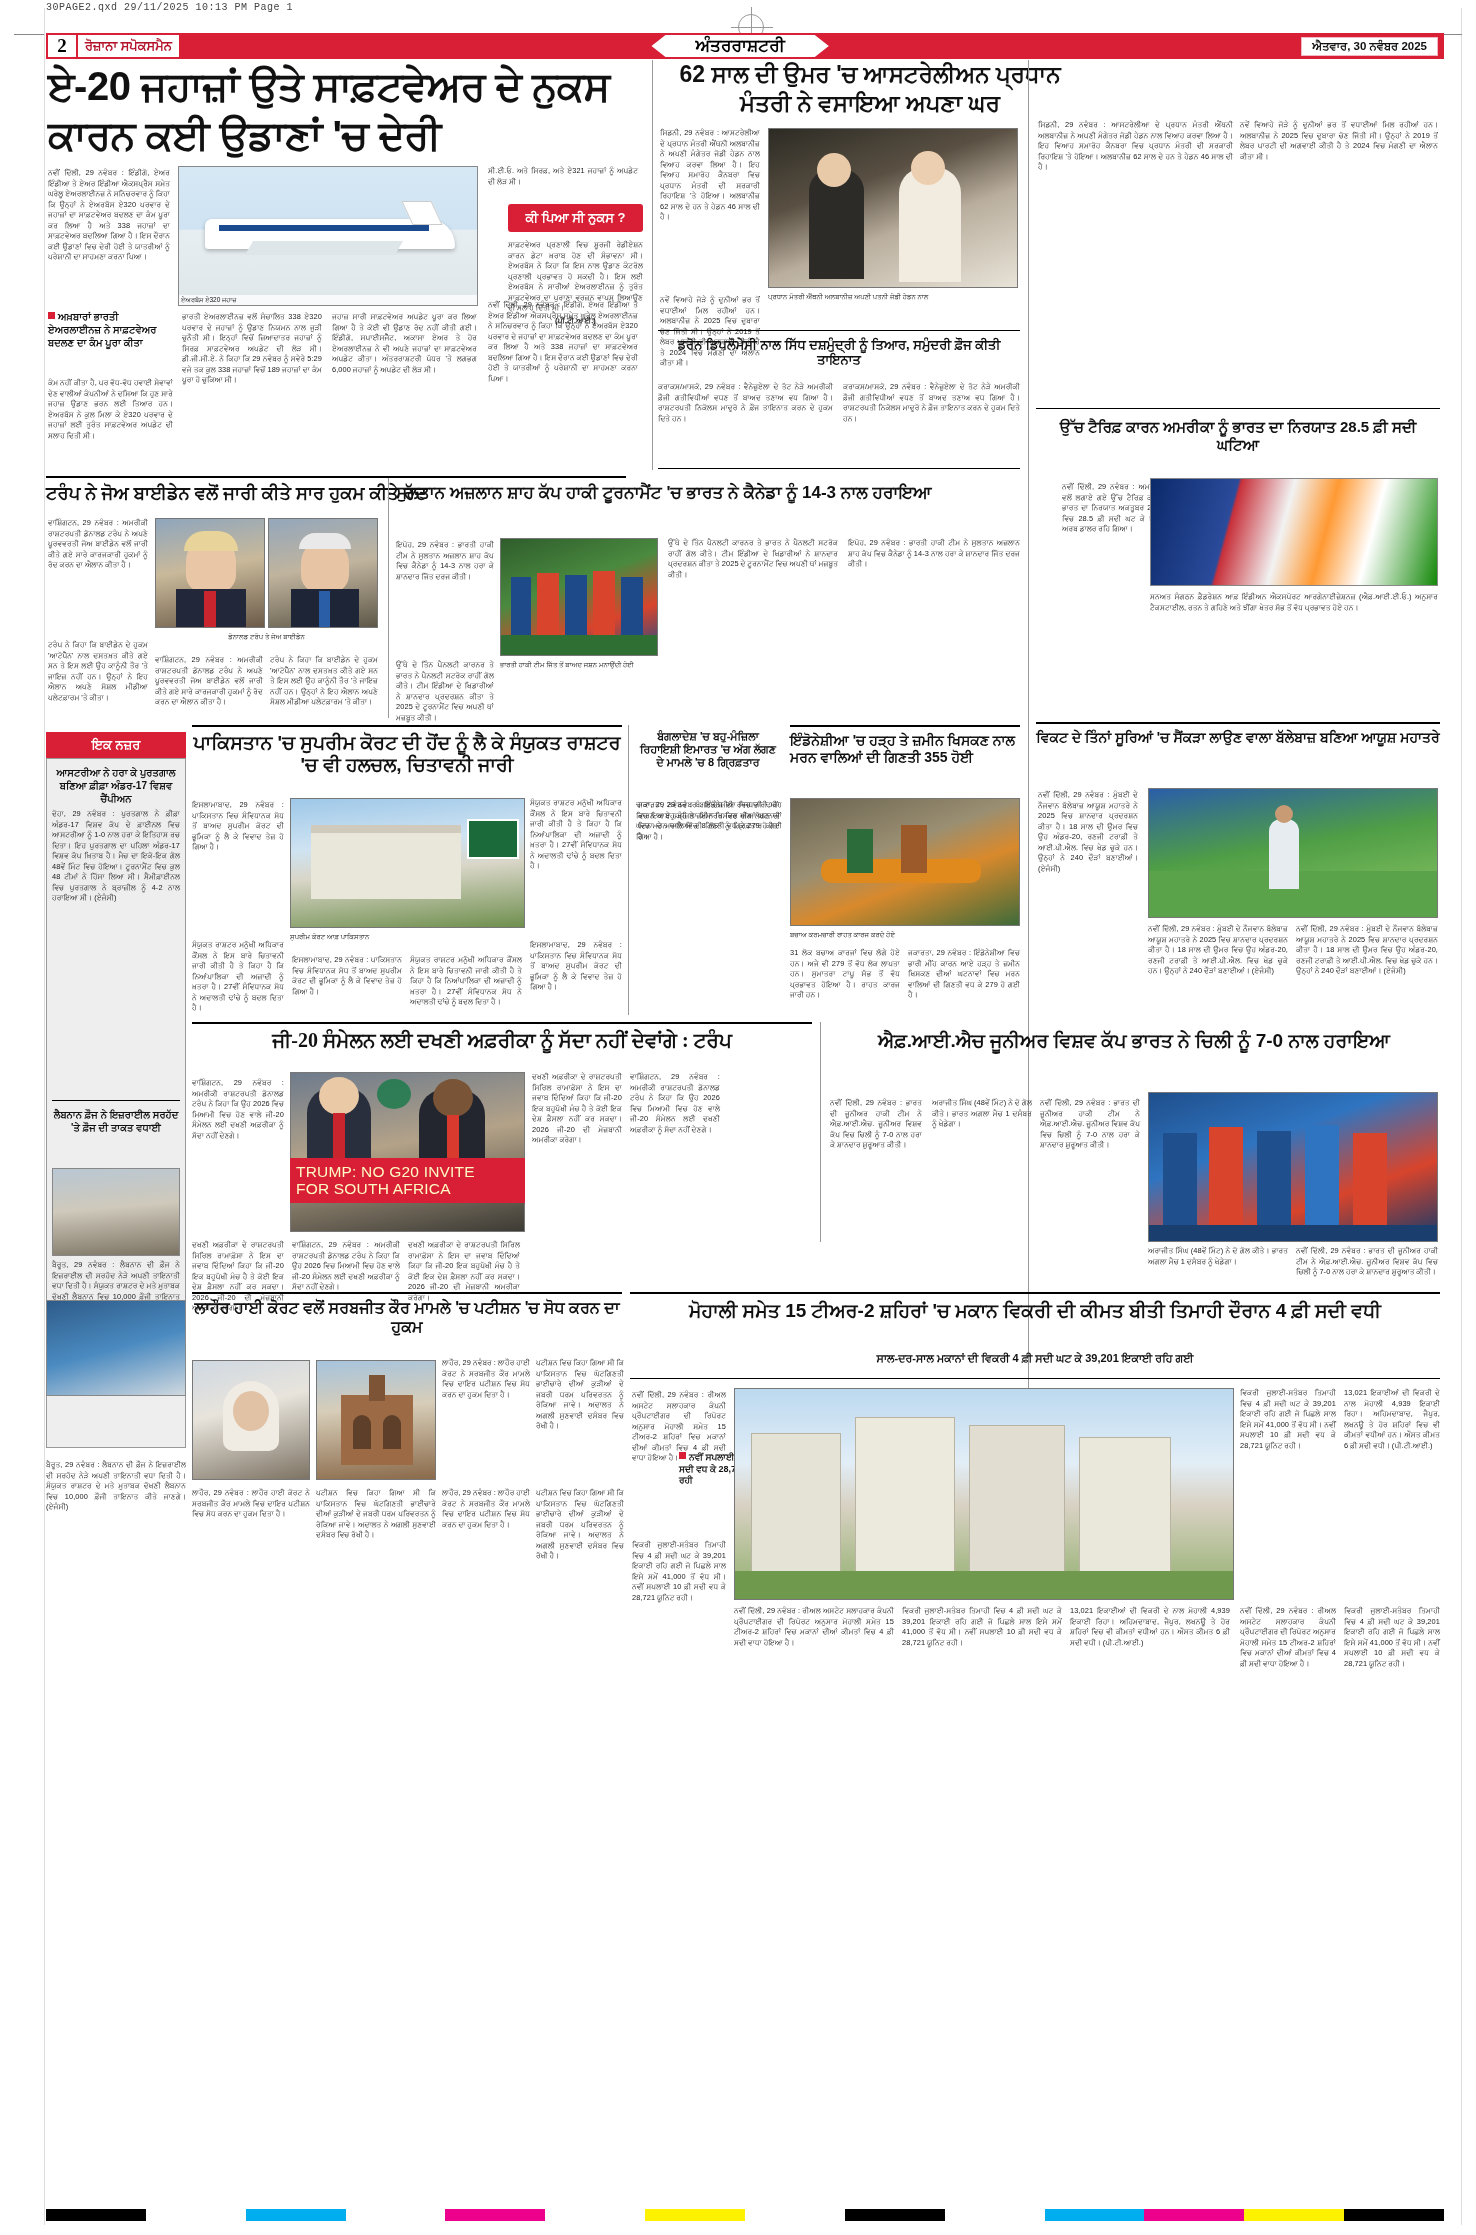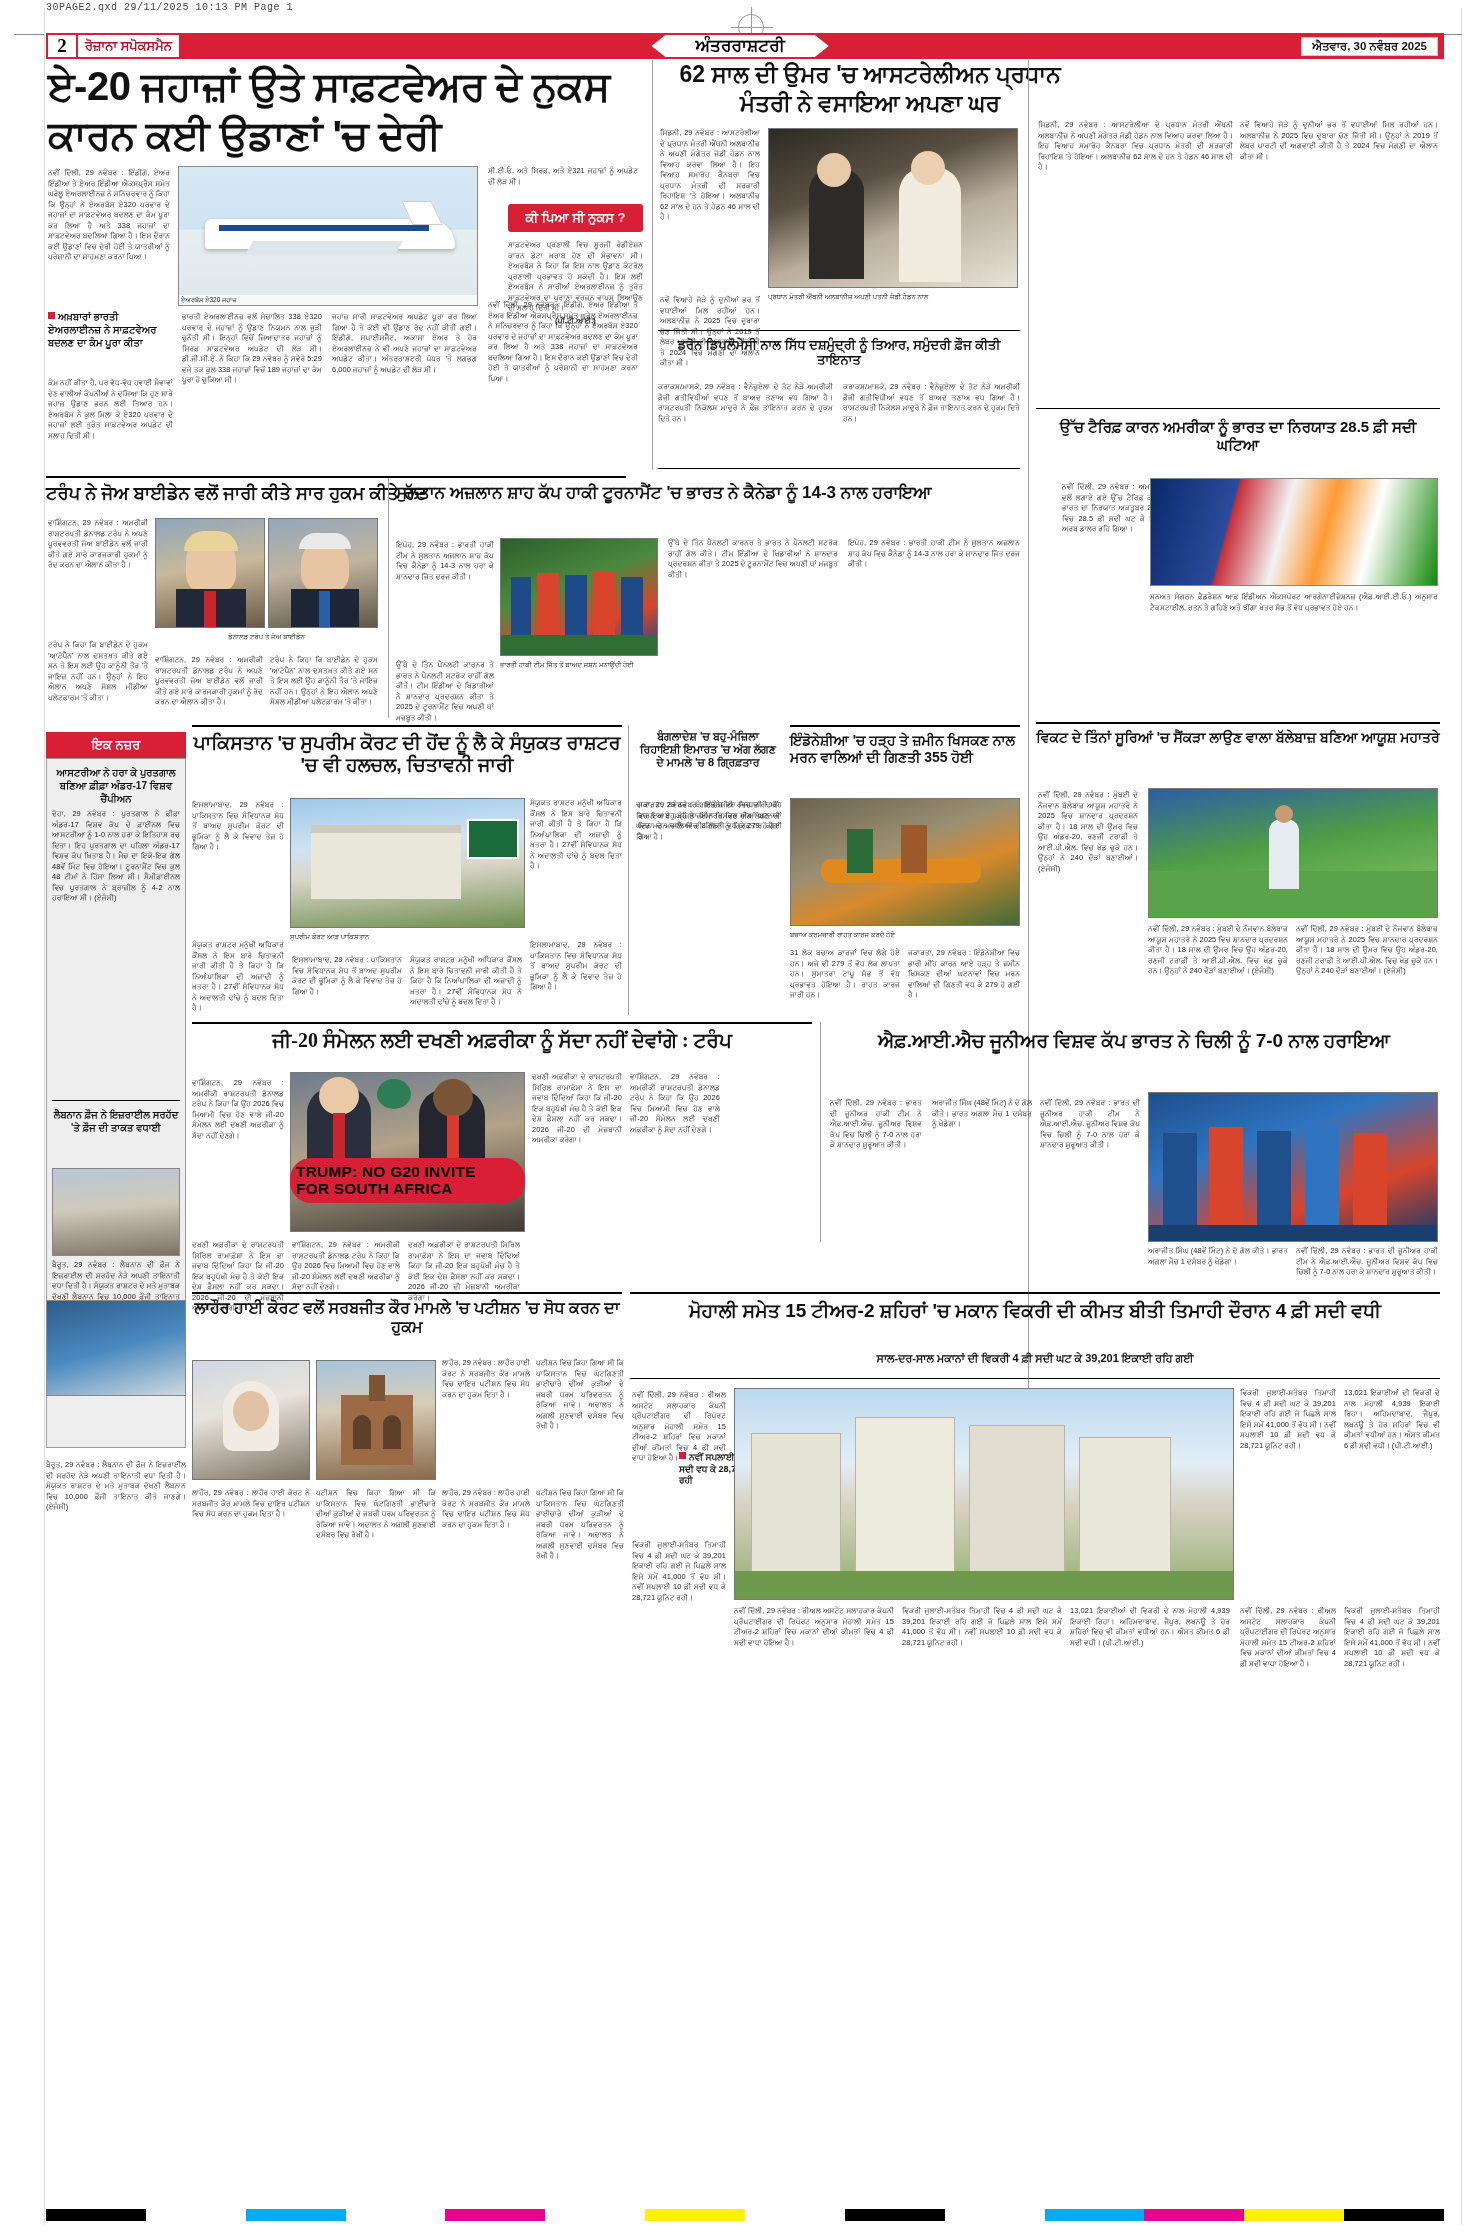--- a/index.html
+++ b/index.html
@@ -148,8 +148,8 @@
   .ph-portugal { background:linear-gradient(165deg,#2e5c8a 0%,#4a8ac0 50%,#cfd8df 100%); }
 
   .g20banner {
-    position:absolute; background:#d81f35; color:#000000; font-weight:bold;
-    font-size:15.5px; line-height:1.12; padding:5px 6px; letter-spacing:.2px;border-radius:21px;
+    position:absolute; background:#d81f35; color:#fef9c3; font-weight:normal;
+    font-size:15.5px; line-height:1.12; padding:5px 6px; letter-spacing:.2px;
   }
 </style>
 </head>

